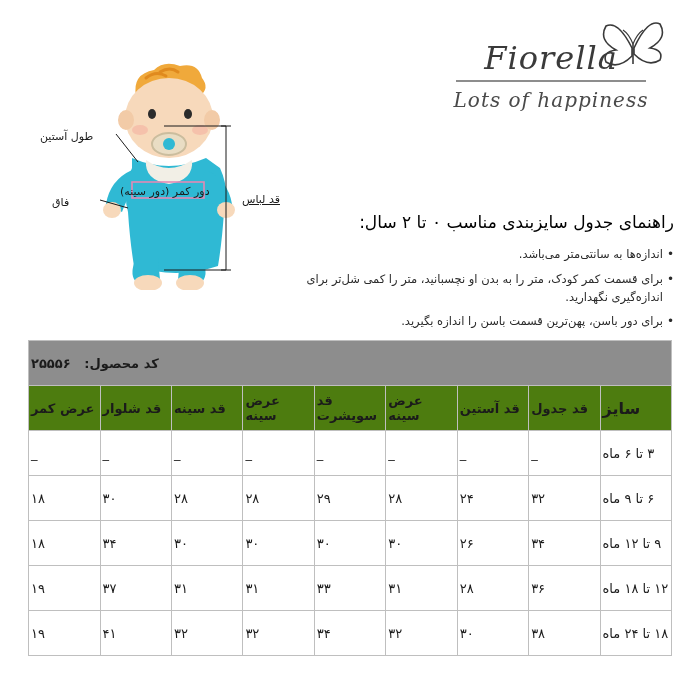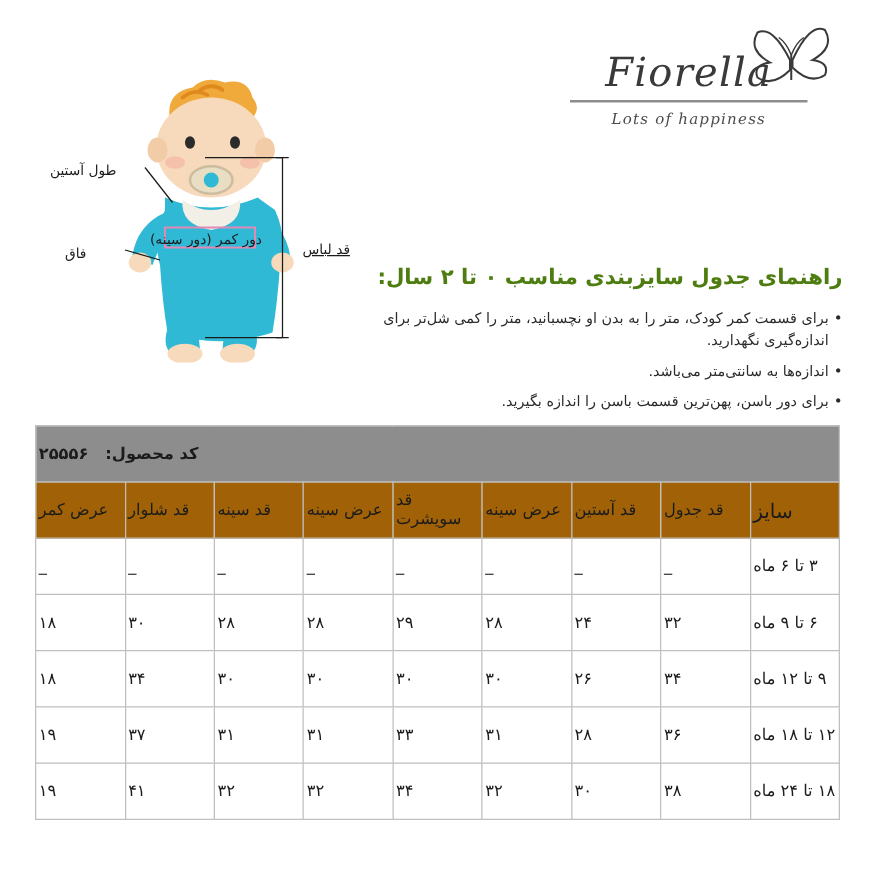--- a/index.html
+++ b/index.html
@@ -47,7 +47,7 @@
     margin-top: 6px;
     font-family: "DejaVu Serif", "Liberation Serif", serif;
     font-style: italic;
-    font-size: 12px;
+    font-size: 20px;
     color: #4a4a4a;
     letter-spacing: 1px;
   }

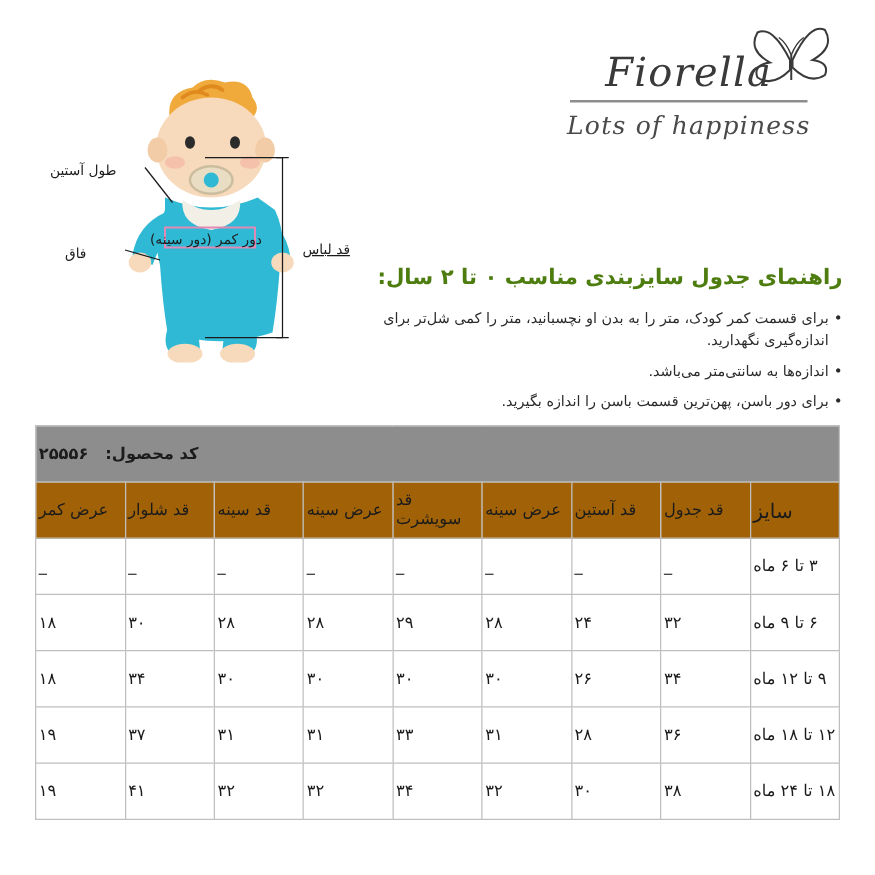--- a/index.html
+++ b/index.html
@@ -89,8 +89,8 @@
   .guide h2 {
     margin: 0 0 14px 0;
     font-size: 17px;
-    font-weight: bold;
-    color: #4d7c0f;
+    font-weight: normal;
+    color: #000000;
   }
   .guide ul {
     margin: 0;

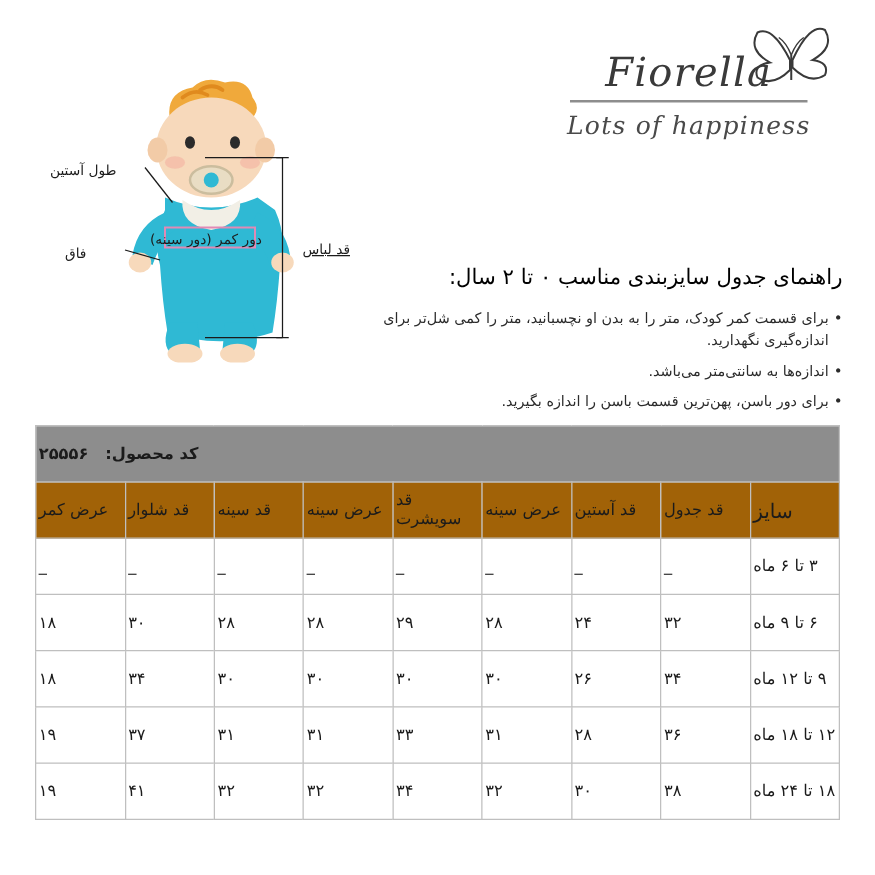--- a/index.html
+++ b/index.html
@@ -232,8 +232,8 @@
   <div class="guide">
     <h2>راهنمای جدول سایزبندی مناسب ۰ تا ۲ سال:</h2>
     <ul>
+      <li>اندازه‌ها به سانتی‌متر می‌باشد.</li>
       <li>برای قسمت کمر کودک، متر را به بدن او نچسبانید، متر را کمی شل‌تر برای اندازه‌گیری نگهدارید.</li>
-      <li>اندازه‌ها به سانتی‌متر می‌باشد.</li>
       <li>برای دور باسن، پهن‌ترین قسمت باسن را اندازه بگیرید.</li>
     </ul>
   </div>

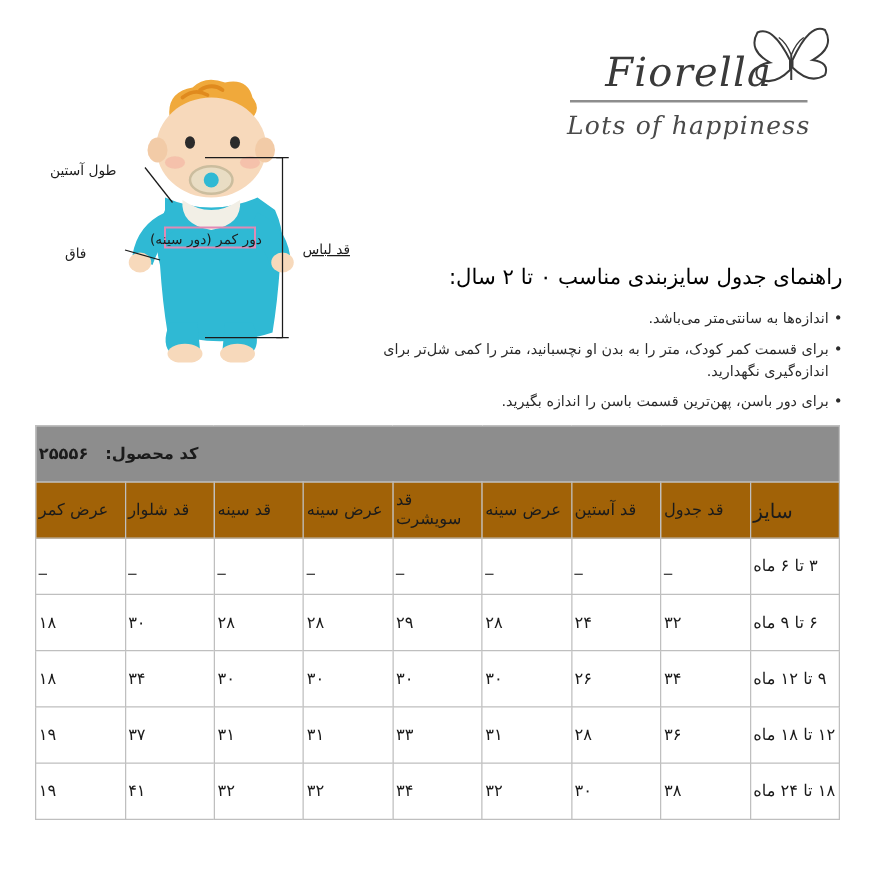--- a/index.html
+++ b/index.html
@@ -146,9 +146,9 @@
     letter-spacing: 1px;
   }
   .head-row th {
-    background: #a16207;
+    background: #4d7c0f;
     font-size: 12.5px;
-    font-weight: normal;
+    font-weight: bold;
     height: 38px;
   }
   .col-size {

